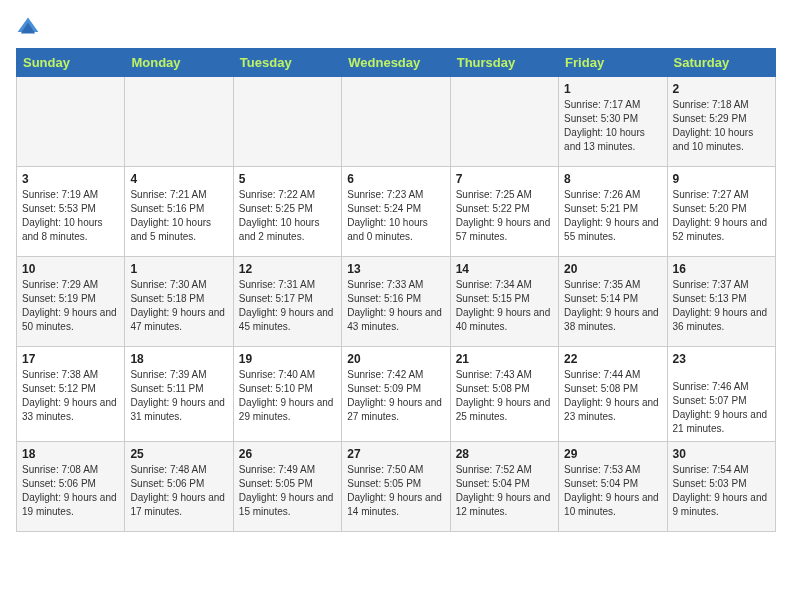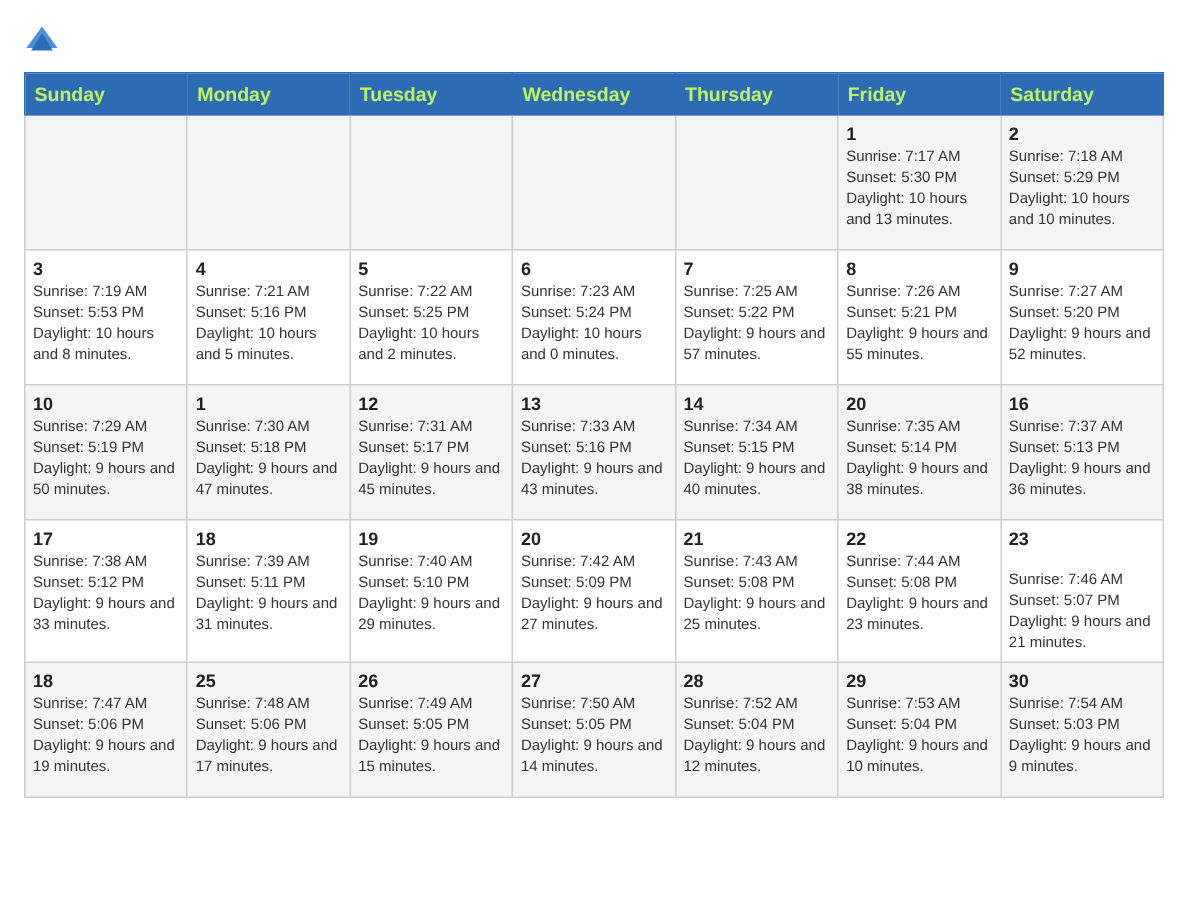--- a/index.html
+++ b/index.html
@@ -277,7 +277,7 @@
       <tr>
         <td>
           <span class="day-number">18</span>
-          <div class="day-info" style="white-space: pre-line;">Sunrise: 7:47 AM
+          <div class="day-info" style="white-space: pre-line;">Sunrise: 7:08 AM
 Sunset: 5:06 PM
 Daylight: 9 hours and 19 minutes.</div>
         </td>

